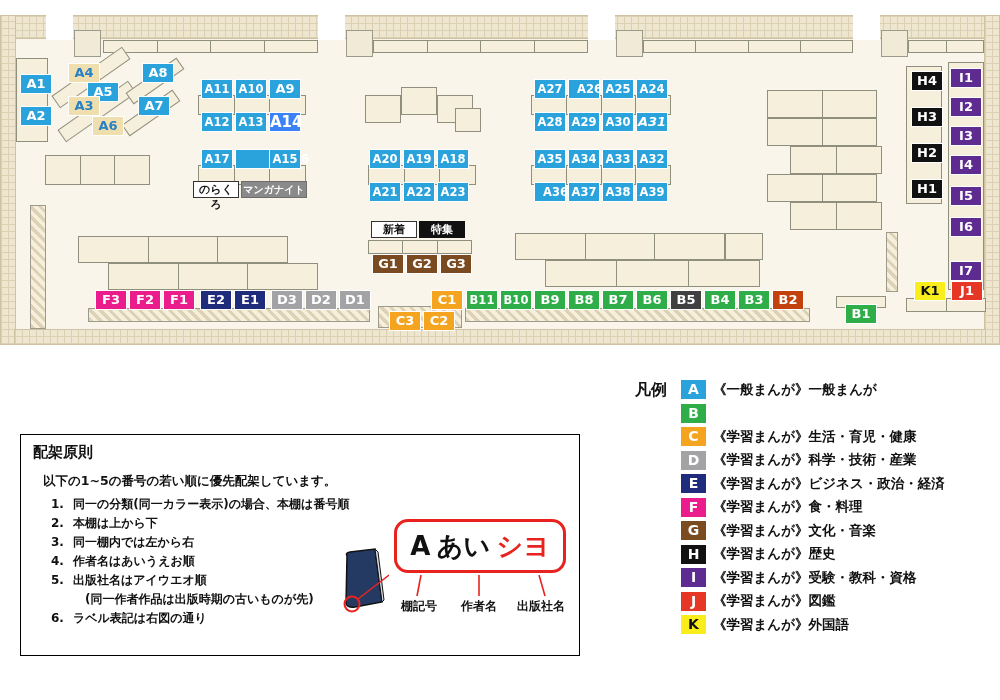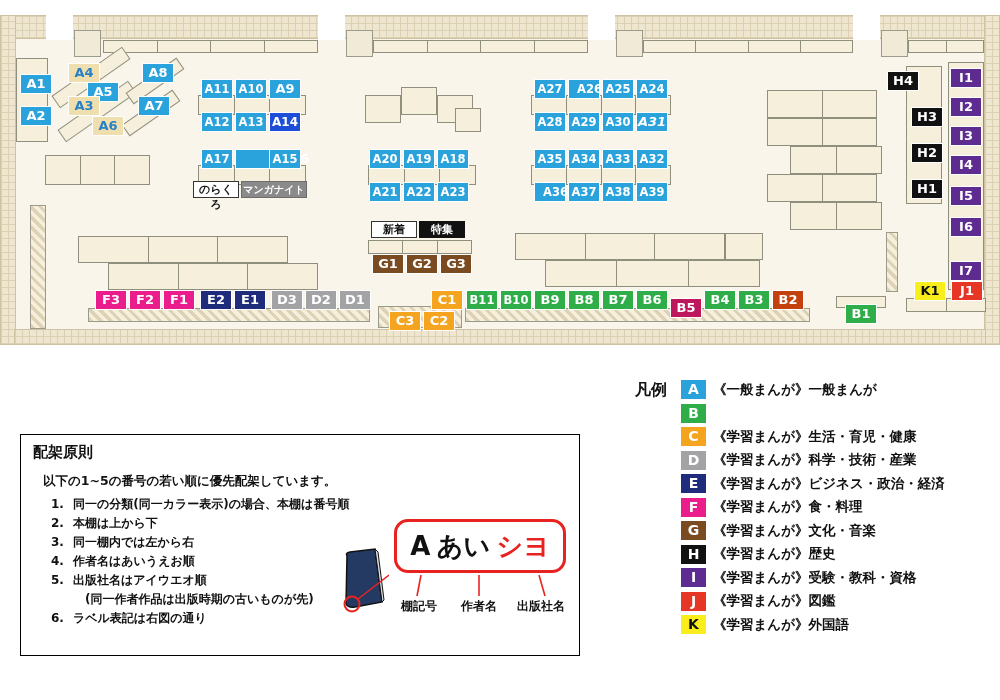--- a/index.html
+++ b/index.html
@@ -277,7 +277,7 @@
     <div class="map-label" style="left: 389px; top: 311px; background: rgb(245, 164, 31);">C3</div>
     <div class="map-label" style="left: 423px; top: 311px; background: rgb(245, 164, 31);">C2</div>
     <div class="map-label" style="left: 845px; top: 304px; background: rgb(47, 173, 73);">B1</div>
-    <div class="map-label" style="left: 887px; top: 71px; background: rgb(17, 17, 17);">H4</div>
+    <div class="map-label" style="left: 911px; top: 71px; background: rgb(17, 17, 17);">H4</div>
     <div class="map-label" style="left: 911px; top: 107px; background: rgb(17, 17, 17);">H3</div>
     <div class="map-label" style="left: 911px; top: 143px; background: rgb(17, 17, 17);">H2</div>
     <div class="map-label" style="left: 911px; top: 179px; background: rgb(17, 17, 17);">H1</div>

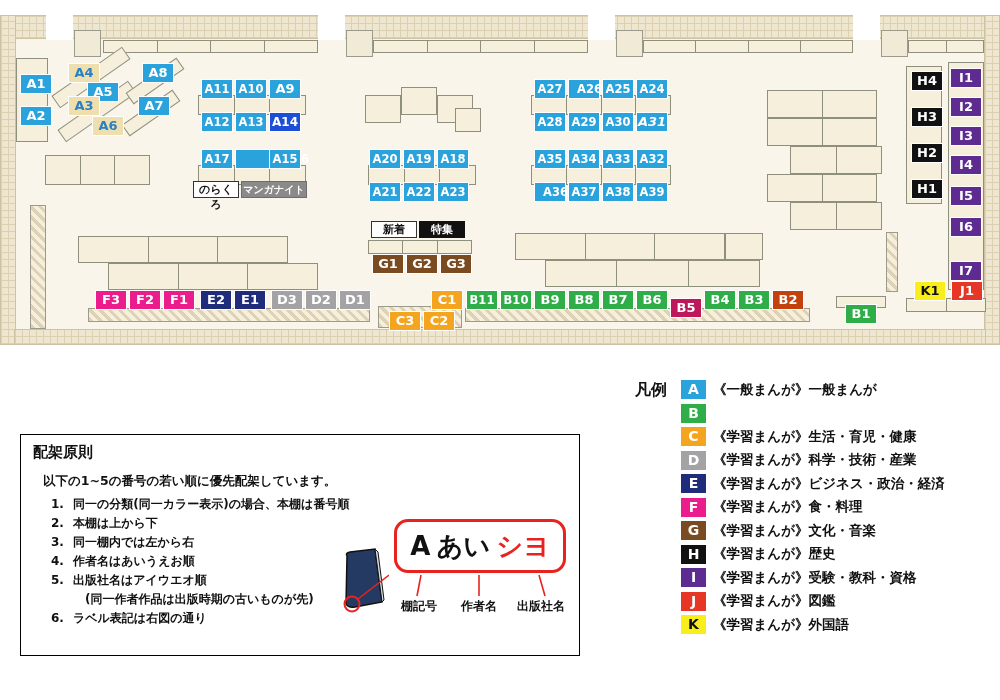--- a/index.html
+++ b/index.html
@@ -226,7 +226,7 @@
     <div class="map-label" style="left: 269px; top: 79px; background: rgb(42, 162, 219);">A9</div>
     <div class="map-label" style="left: 201px; top: 112px; background: rgb(42, 162, 219); font-size: 11.5px;">A12</div>
     <div class="map-label" style="left: 235px; top: 112px; background: rgb(42, 162, 219); font-size: 11.5px;">A13</div>
-    <div class="map-label" style="left: 269px; top: 112px; background: #1d4ed8; font-size: 12px;">A14</div>
+    <div class="map-label" style="left: 269px; top: 112px; background: #3b82f6; font-size: 15px;">A14</div>
     <div class="map-label" style="left: 201px; top: 149px; background: rgb(42, 162, 219); font-size: 11.5px;">A17</div>
     <div class="map-label" style="left: 235px; top: 149px; background: rgb(42, 162, 219); font-size: 11.5px; padding-left: 48px;">A16</div>
     <div class="map-label" style="left: 269px; top: 149px; background: rgb(42, 162, 219); font-size: 11.5px;">A15</div>

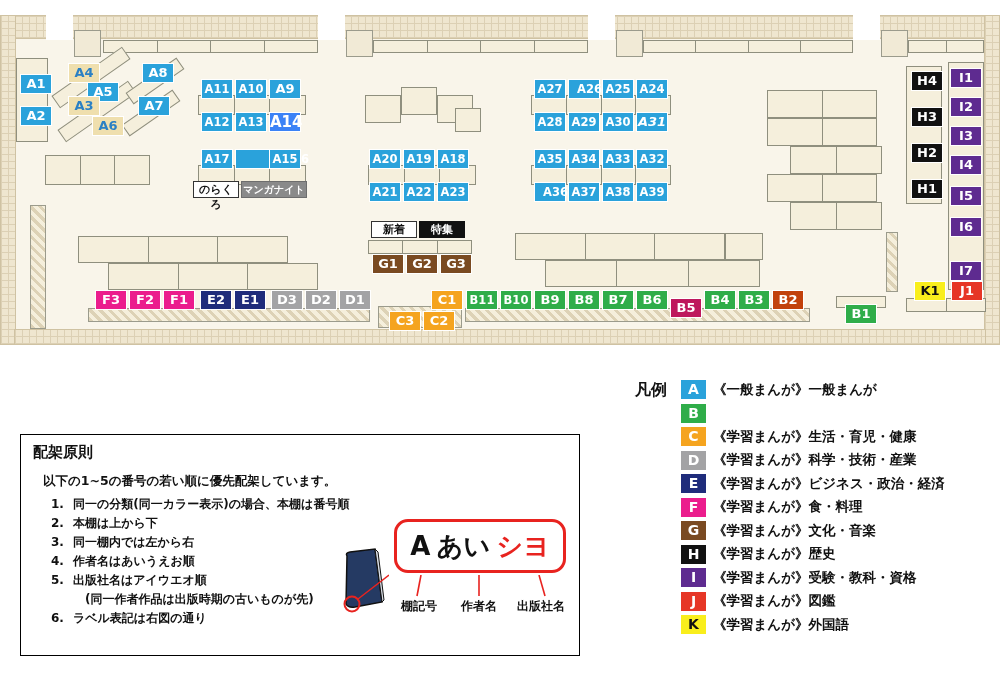--- a/index.html
+++ b/index.html
@@ -270,7 +270,7 @@
     <div class="map-label" style="left: 568px; top: 290px; background: rgb(47, 173, 73);">B8</div>
     <div class="map-label" style="left: 602px; top: 290px; background: rgb(47, 173, 73);">B7</div>
     <div class="map-label" style="left: 636px; top: 290px; background: rgb(47, 173, 73);">B6</div>
-    <div class="map-label" style="left: 670px; top: 290px; background: #be185d; margin-top: 8px;">B5</div>
+    <div class="map-label" style="left: 670px; top: 290px; background: #404040;">B5</div>
     <div class="map-label" style="left: 704px; top: 290px; background: rgb(47, 173, 73);">B4</div>
     <div class="map-label" style="left: 738px; top: 290px; background: rgb(47, 173, 73);">B3</div>
     <div class="map-label" style="left: 772px; top: 290px; background: #c2410c;">B2</div>

